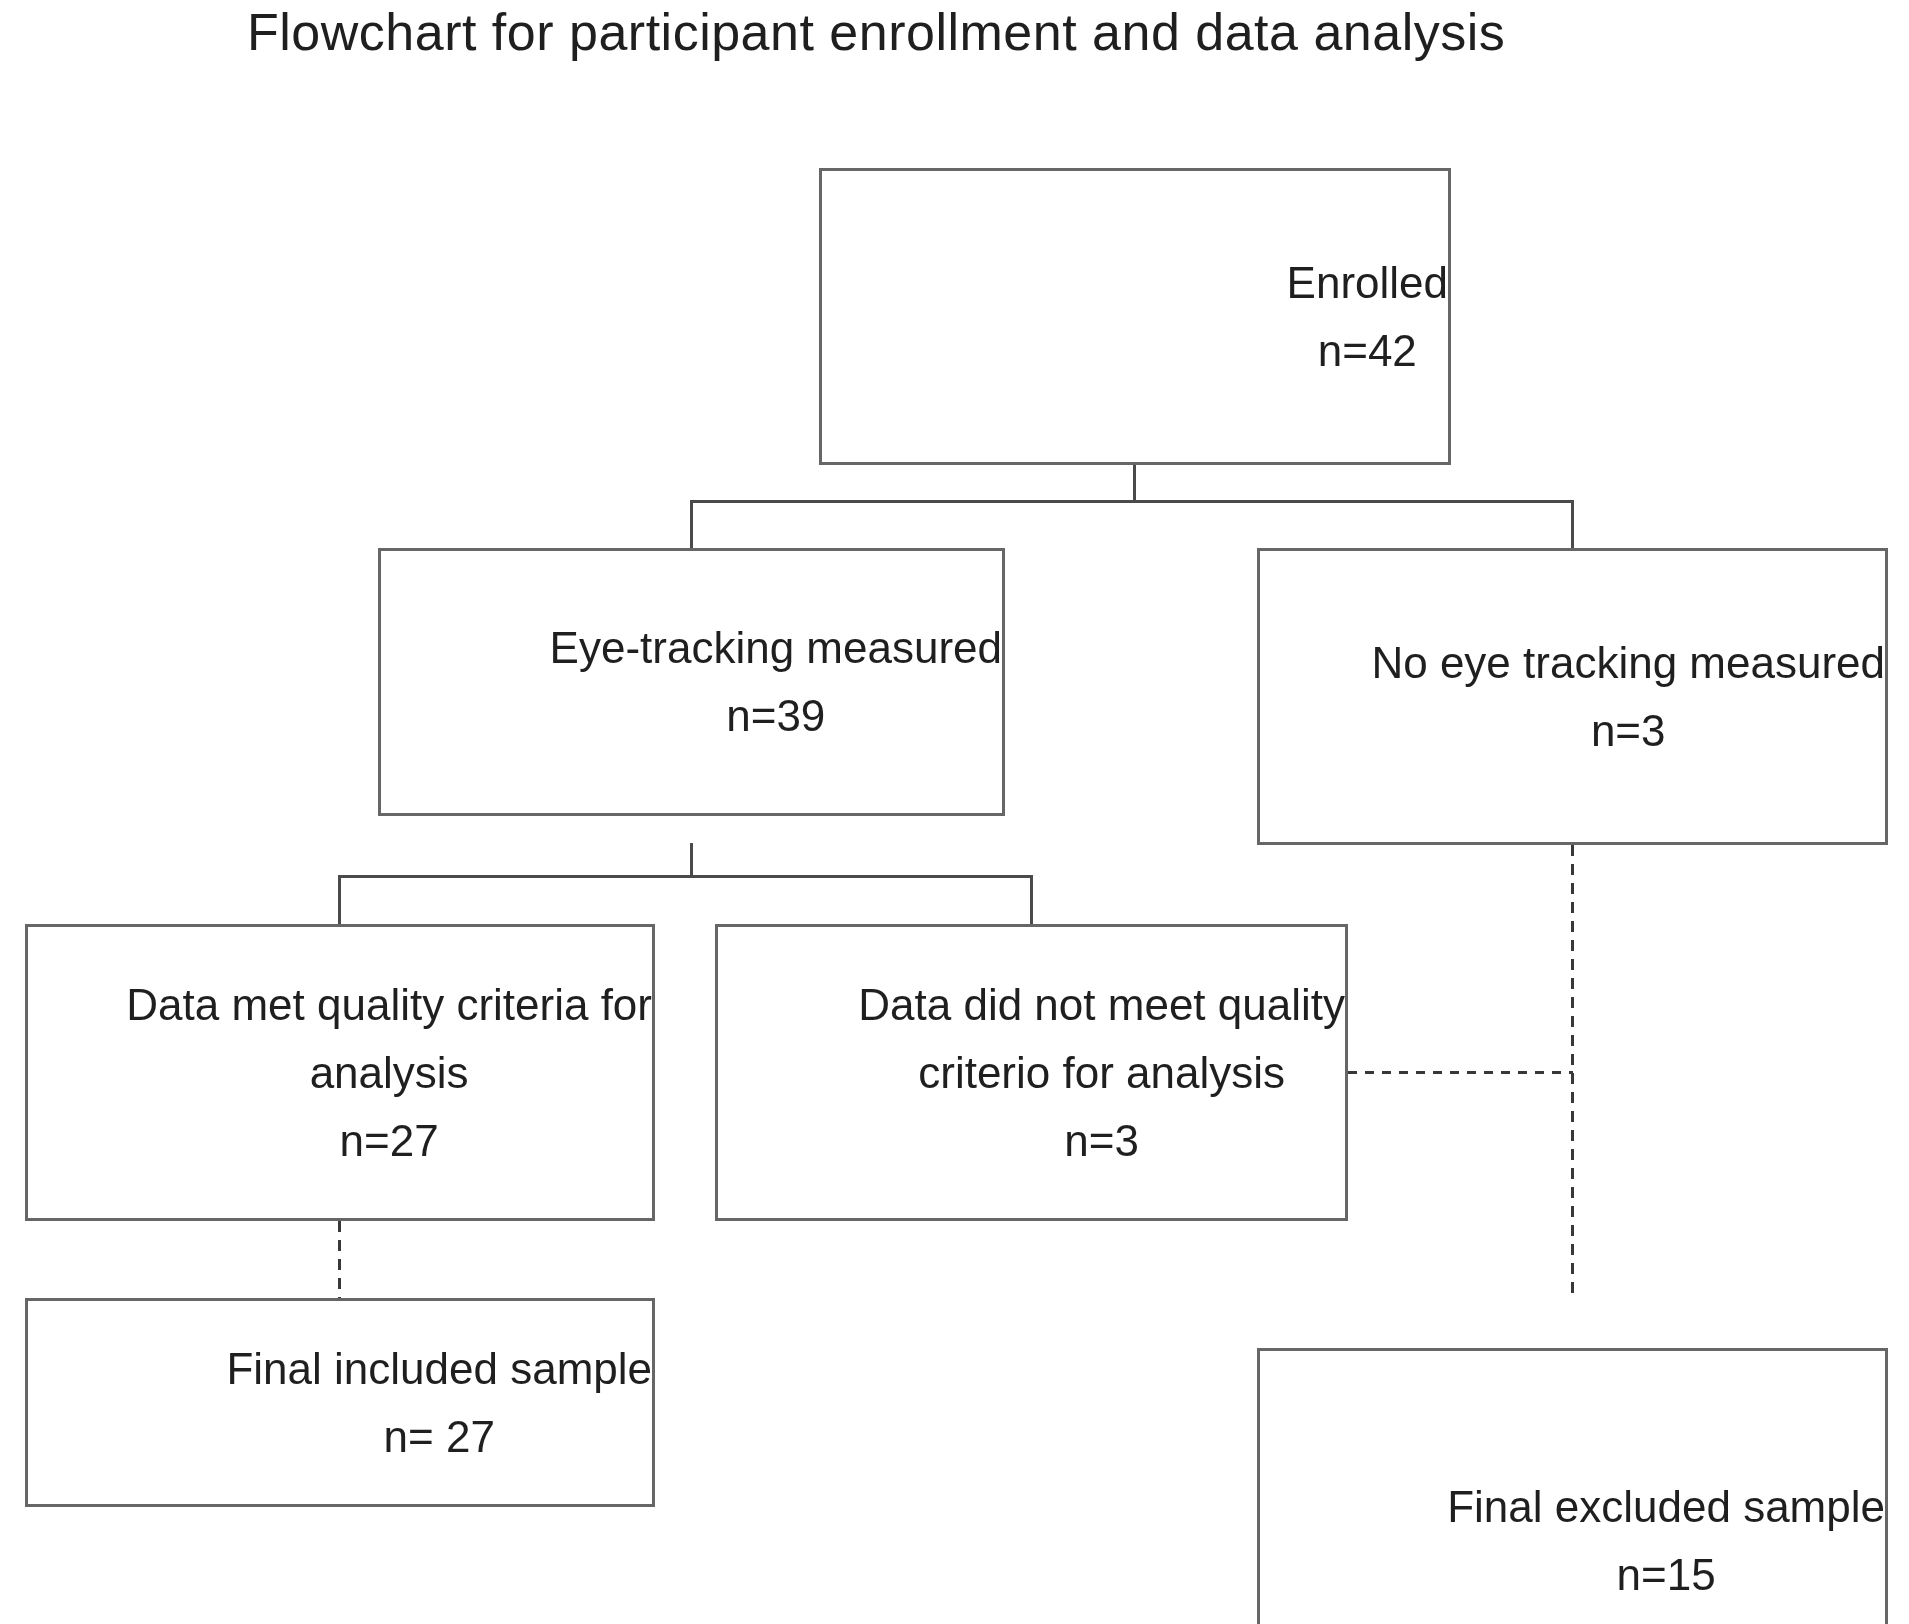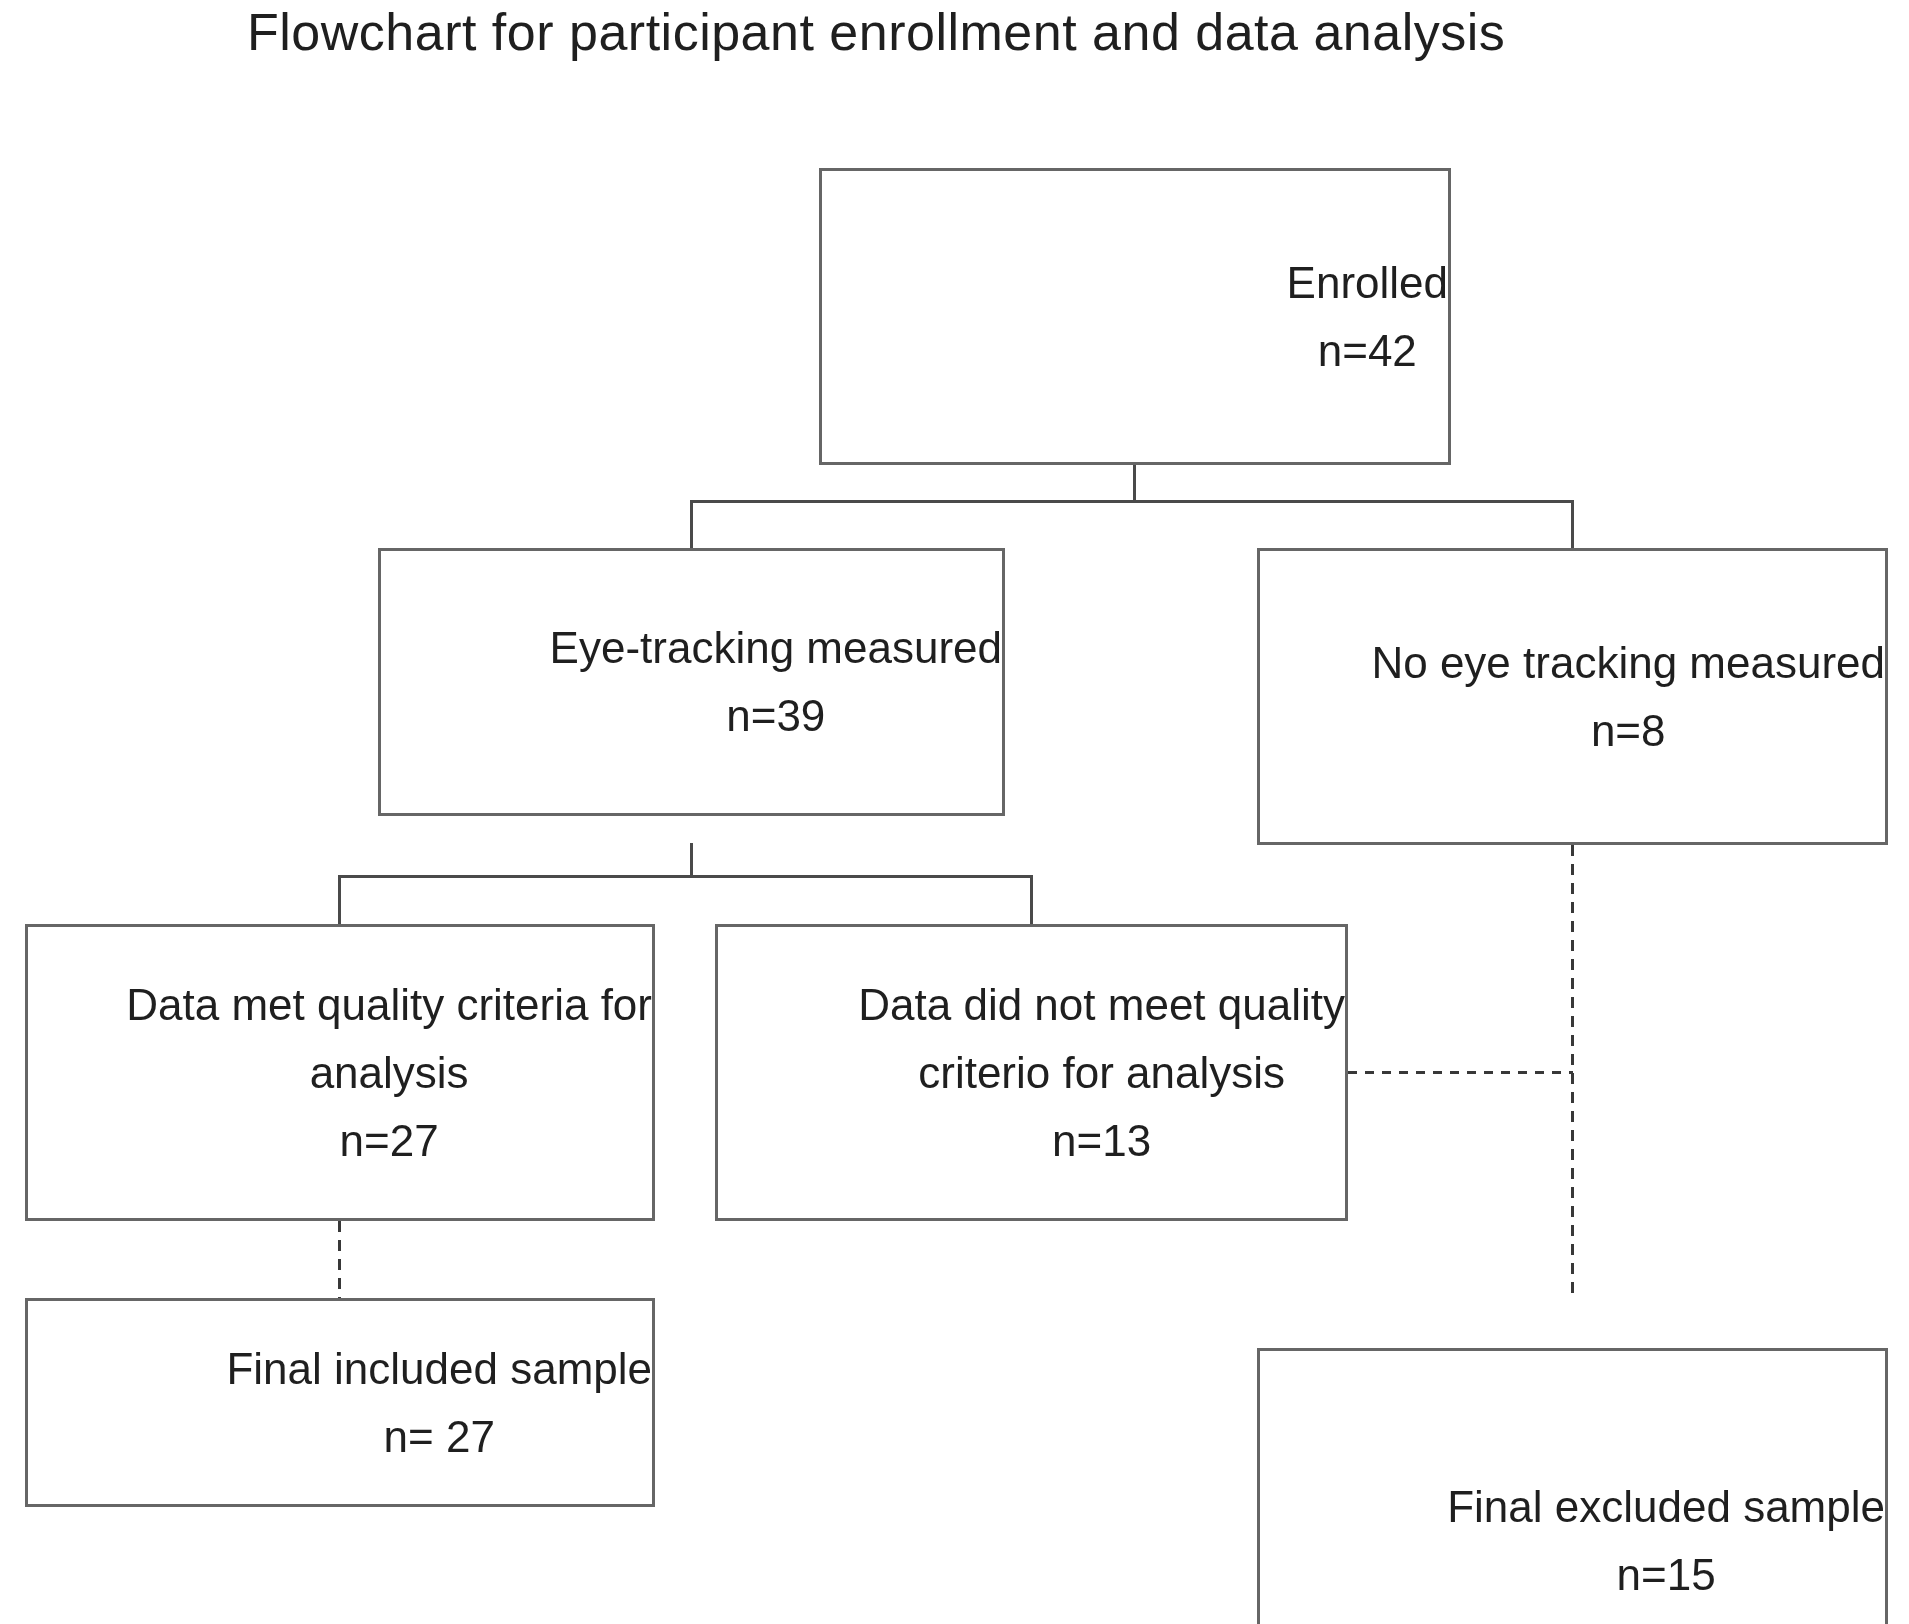--- a/index.html
+++ b/index.html
@@ -96,7 +96,7 @@
 
   <div class="box" id="box-no-eye">
     <div class="box-text">No eye tracking measured
-n=8</div>
+n=3</div>
   </div>
 
   <div class="box" id="box-met">

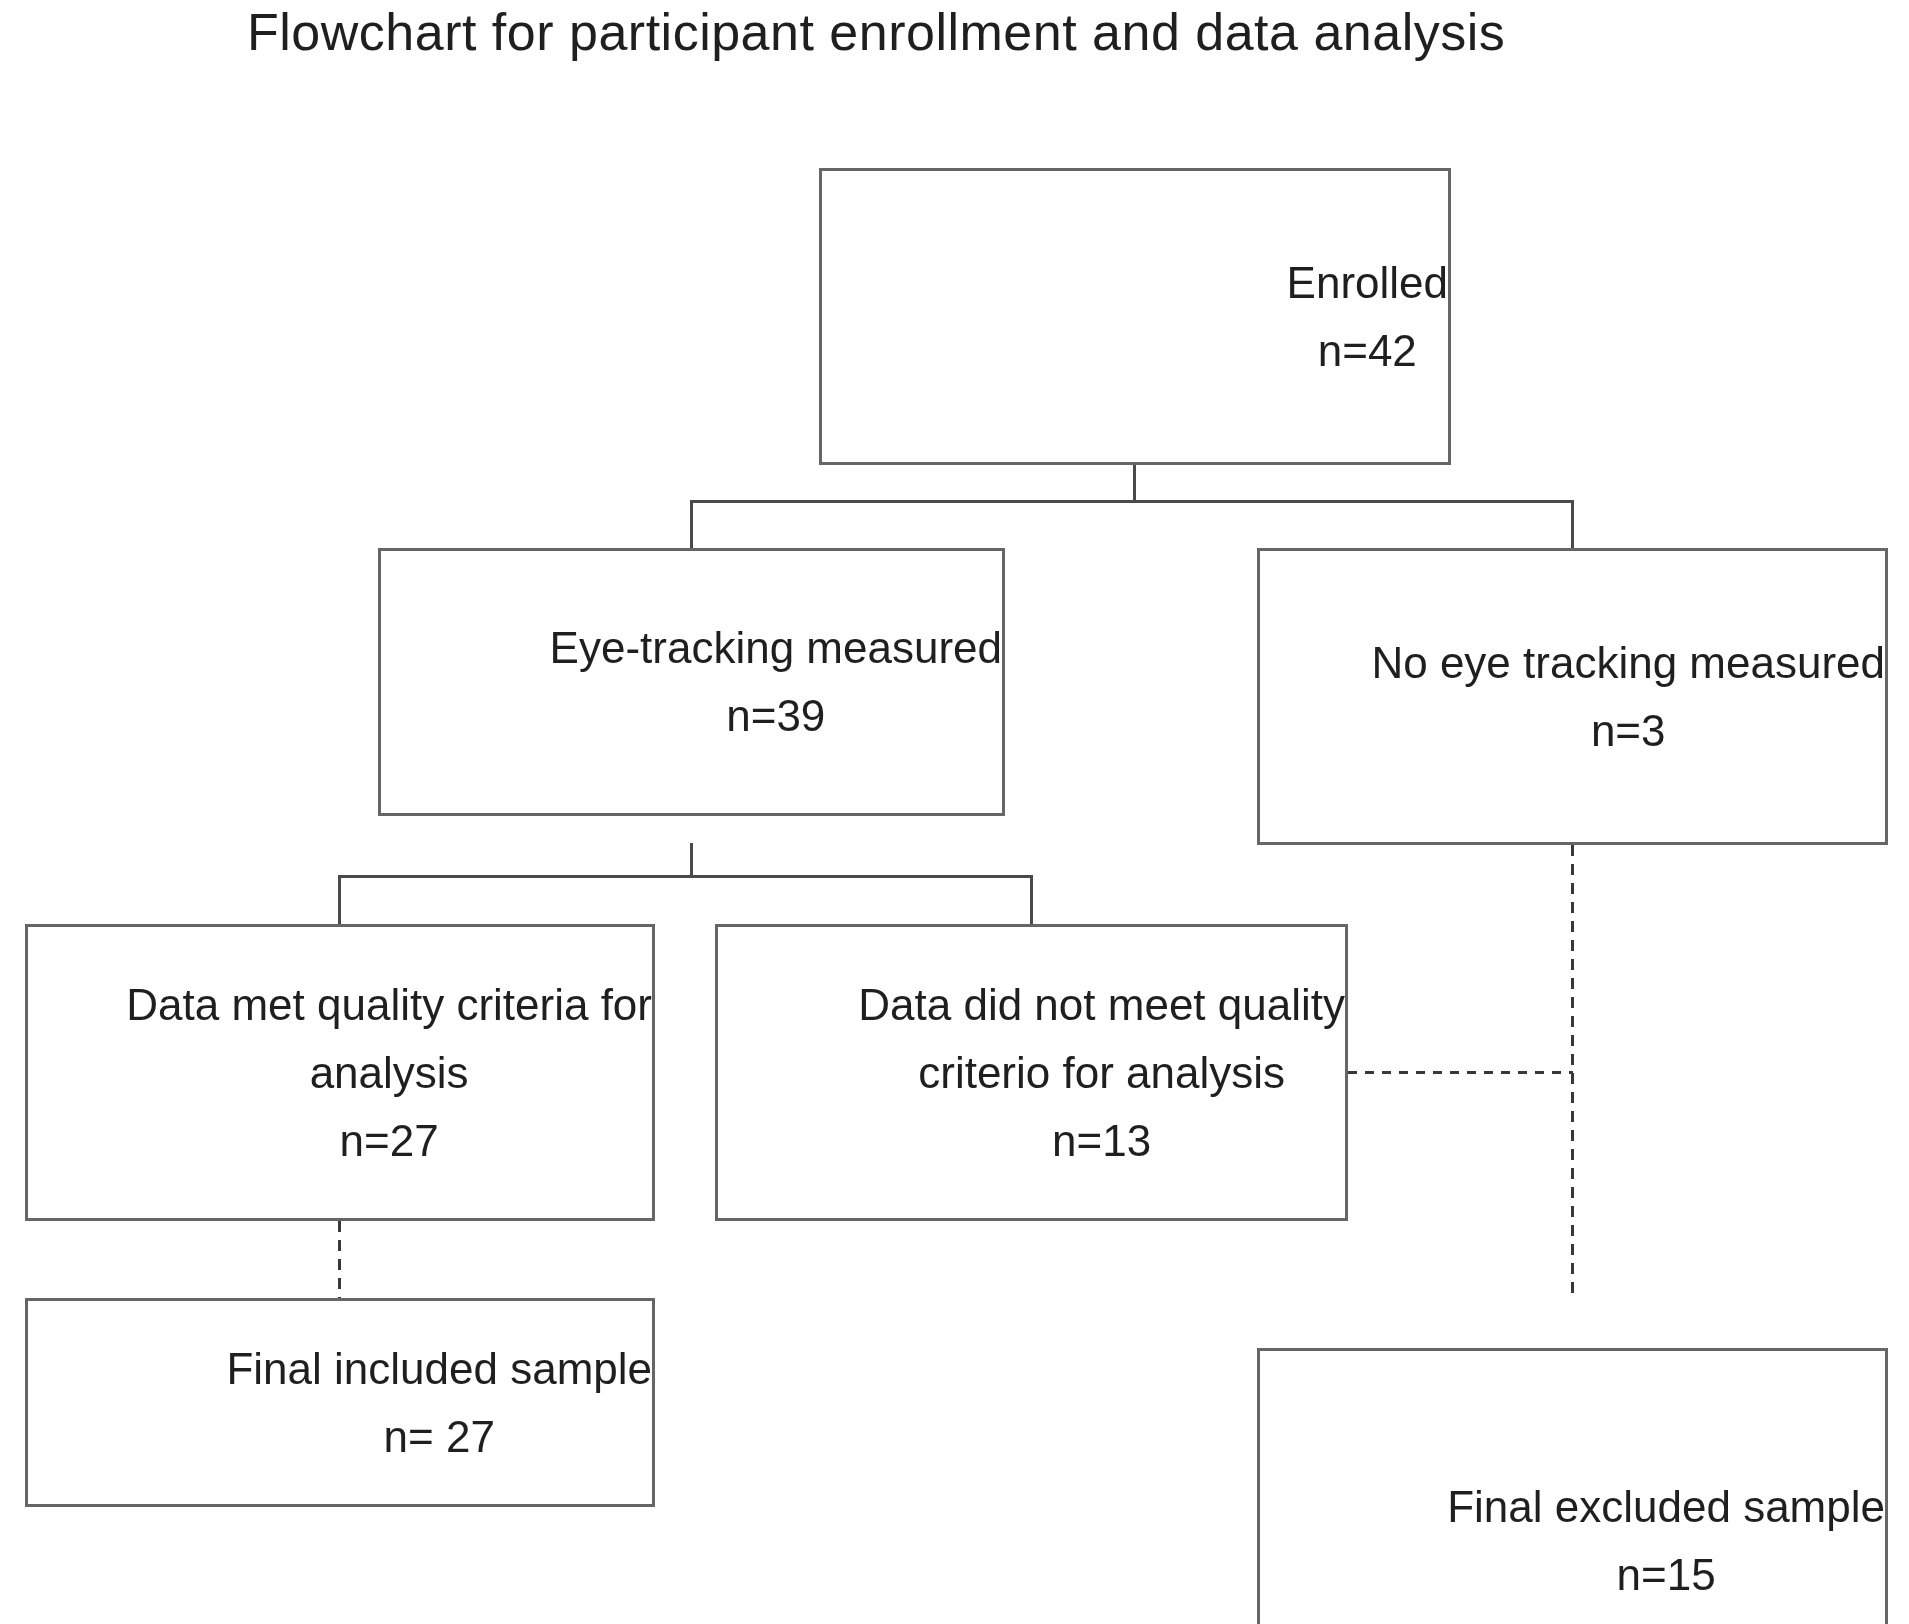--- a/index.html
+++ b/index.html
@@ -108,7 +108,7 @@
   <div class="box" id="box-not-met">
     <div class="box-text">Data did not meet quality
 criterio for analysis
-n=13</div>
+n=3</div>
   </div>
 
   <div class="box" id="box-included">

